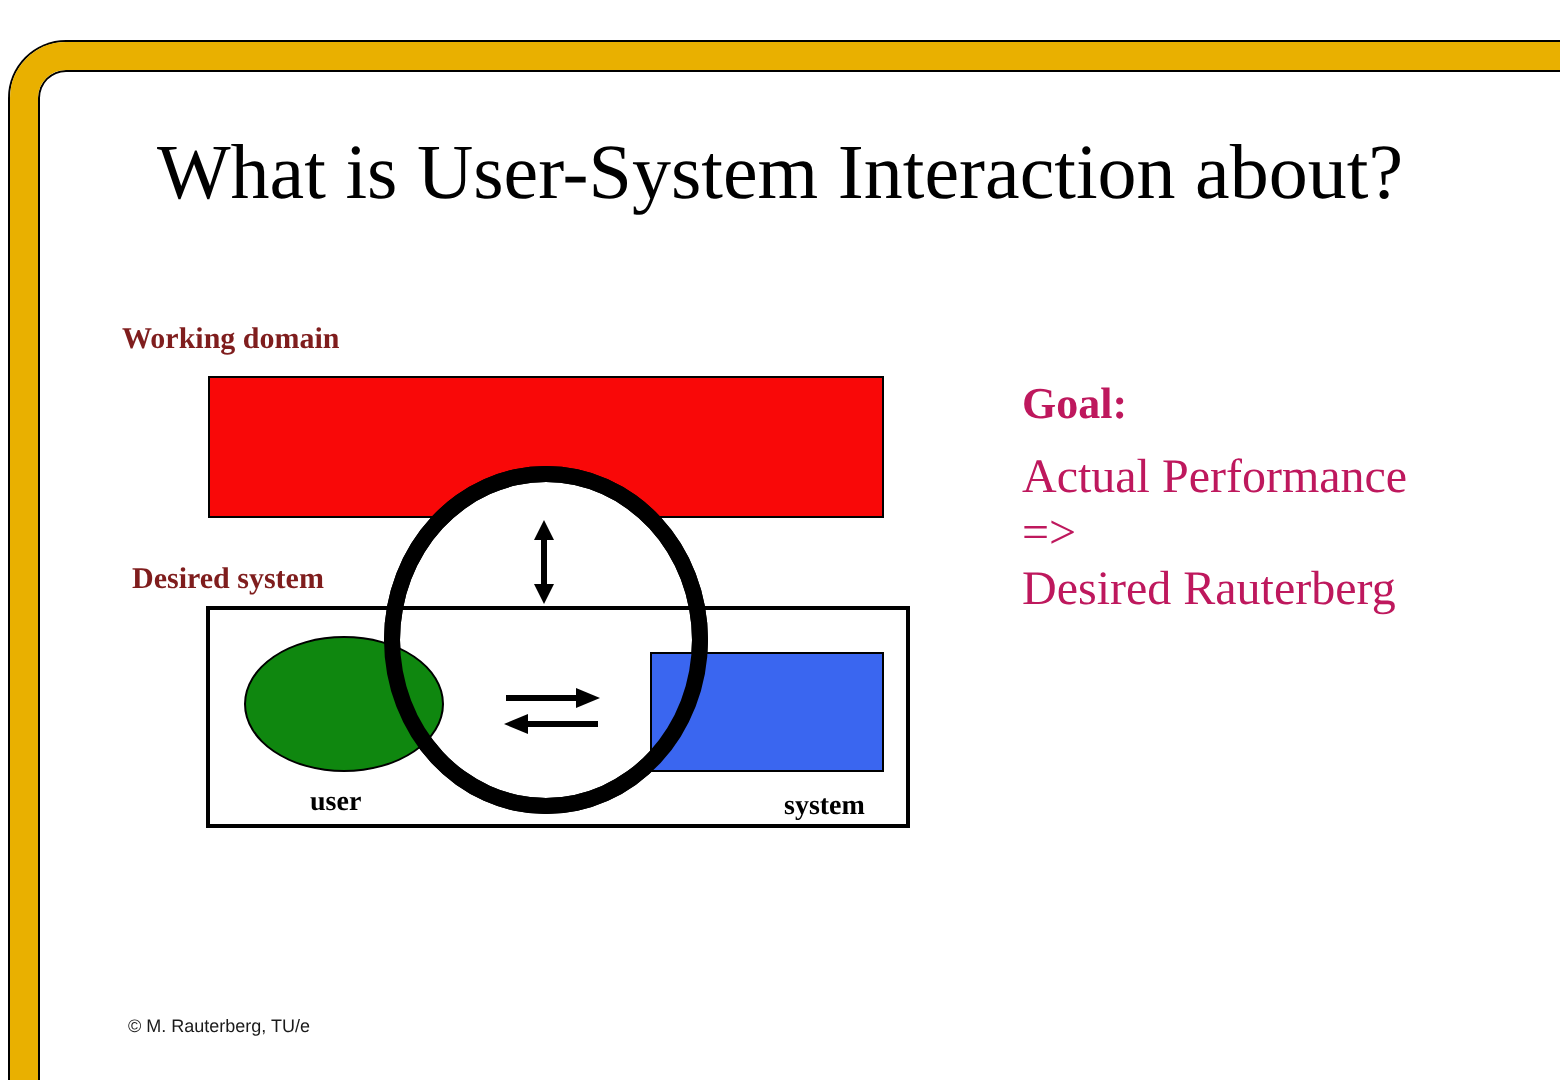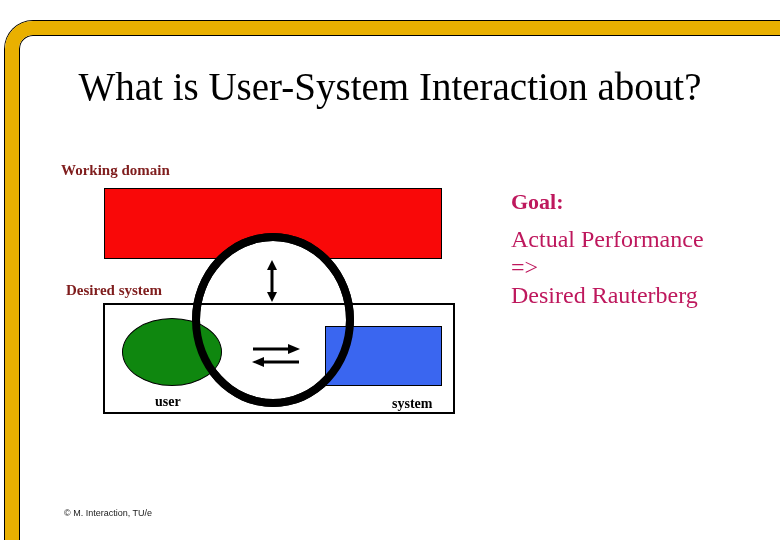--- a/index.html
+++ b/index.html
@@ -119,7 +119,7 @@
     <p class="goal-line">Desired Rauterberg</p>
   </div>
 
-  <div class="footer">© M. Interaction, TU/e</div>
+  <div class="footer">© M. Rauterberg, TU/e</div>
 
 </div>
 

